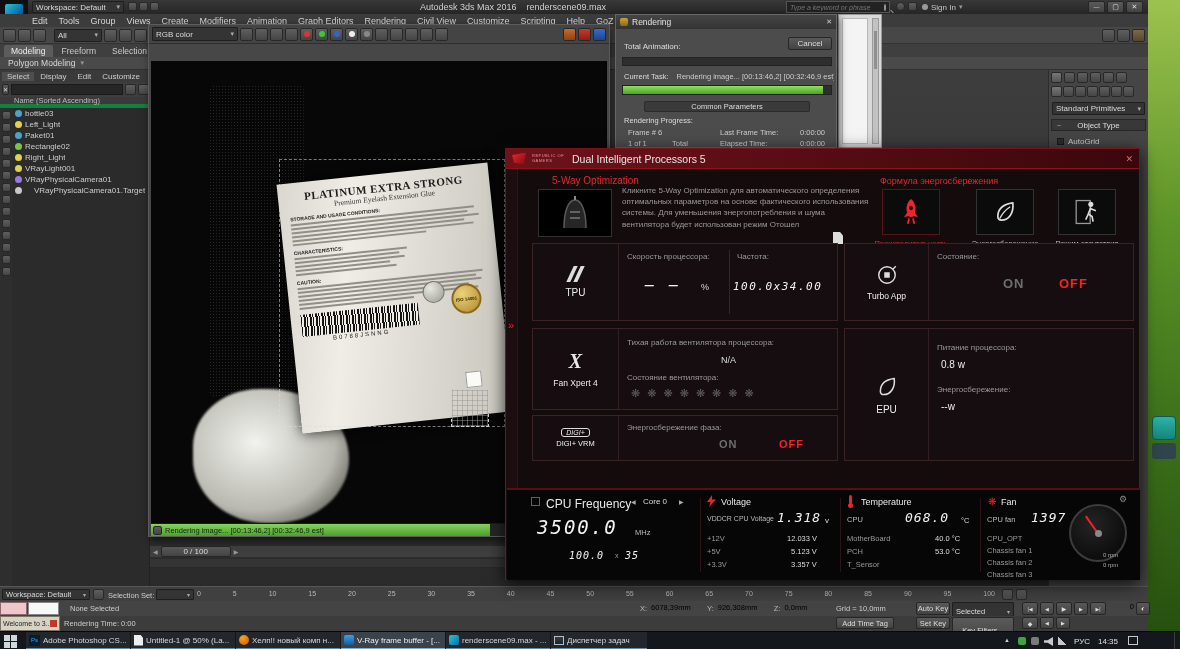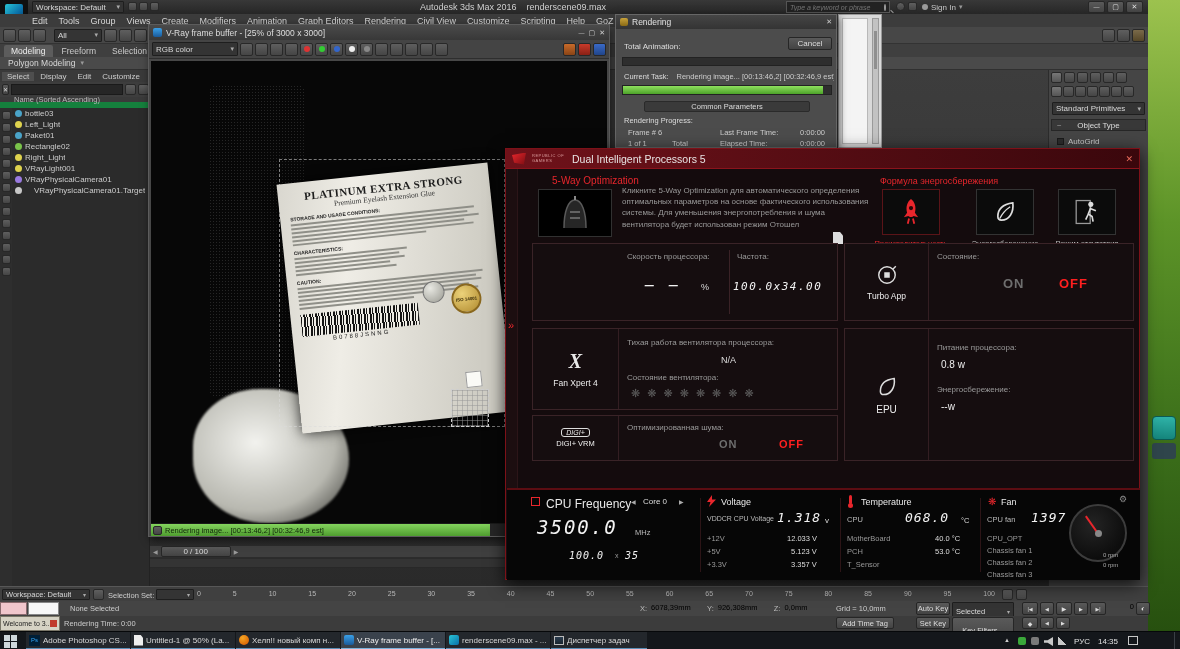--- a/index.html
+++ b/index.html
@@ -342,13 +342,6 @@
   </div>
 
   <div class="a" style="left:148px;top:24px;width:462px;height:513px;background:#474747;border:1px solid #5c5c5c;box-shadow:2px 3px 8px rgba(0,0,0,.6);z-index:20">
-    <div class="f" style="height:15px;background:linear-gradient(#4a4a4a,#383838);padding:0 4px;gap:4px">
-      <span style="width:9px;height:9px;background:linear-gradient(#3aa0e8,#1a5a9a);border-radius:2px"></span>
-      <span style="flex:1;font-size:8.5px;color:#ddd" class="tr">V-Ray frame buffer - [25% of 3000 x 3000]</span>
-      <span style="font-size:6px;color:#ccc">—</span>
-      <span style="font-size:7px;color:#ccc">▢</span>
-      <span style="font-size:7px;color:#ccc">✕</span>
-    </div>
     <div class="f" style="height:19px;background:#444;border-bottom:1px solid #2e2e2e;padding:0 3px;gap:2px">
       <div class="combo" style="width:86px;height:14px;font-size:8px">
         <span>RGB color</span>

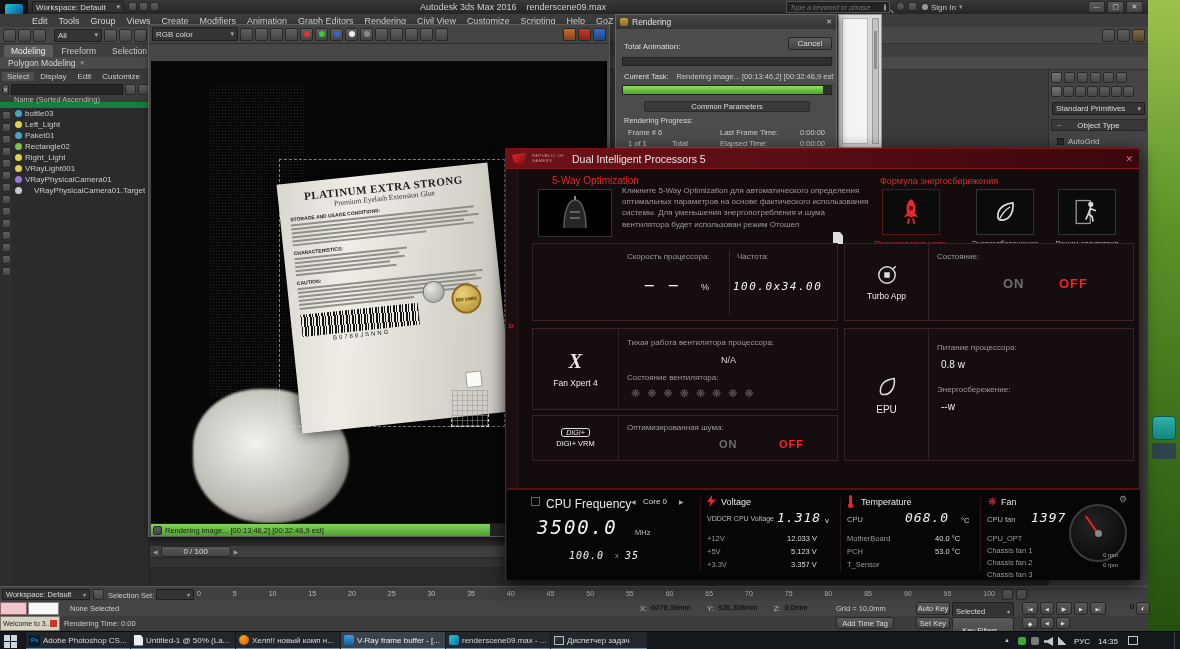--- a/index.html
+++ b/index.html
@@ -150,7 +150,7 @@
         <span class="ib s"></span>
         <span class="ib s"></span>
       </div>
-      <div class="f" style="height:11px;background:#3a3a3a;border-bottom:6px solid #15803d;padding-left:14px">
+      <div class="f" style="height:11px;background:#3a3a3a;border-bottom:4px solid #15803d;padding-left:14px">
         <span style="font-size:7.5px;color:#bbb">Name (Sorted Ascending)</span>
       </div>
 

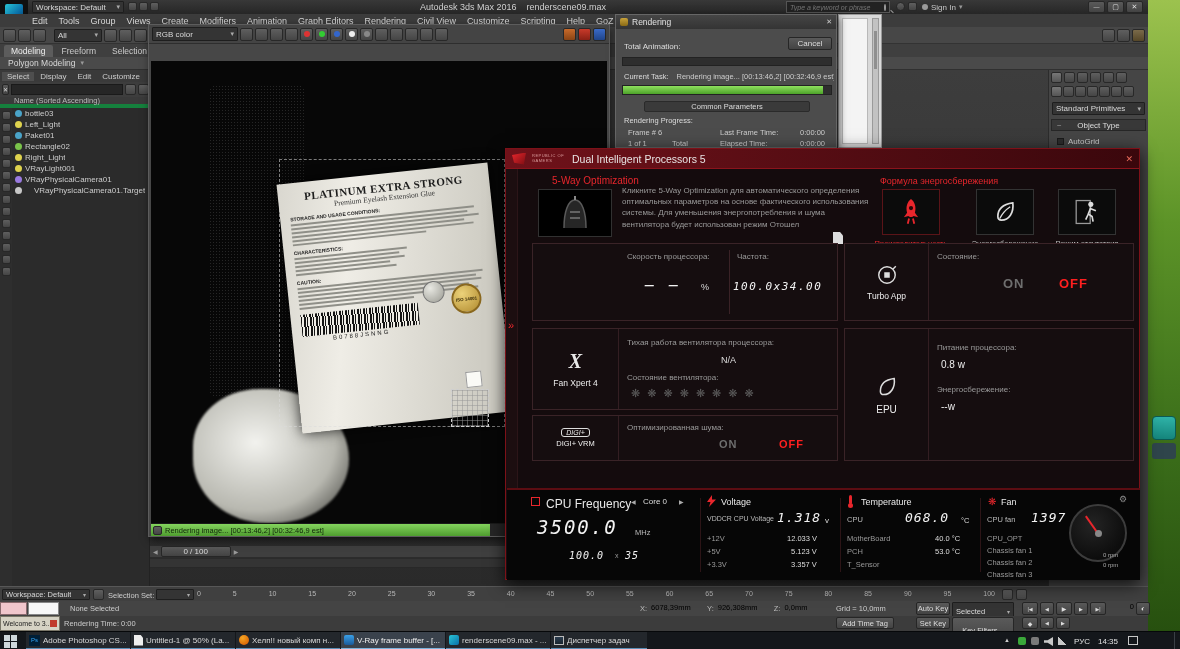--- a/index.html
+++ b/index.html
@@ -514,6 +514,13 @@
     <span class="a" style="left:536px;top:90px;width:90px;text-align:center;font-size:7.5px;color:#bdbdbd">Режим отсутствия</span>
 
     <div class="cell" style="left:26px;top:94px;width:306px;height:78px">
+      <div class="tile">
+        <span style="display:flex;gap:3px">
+            <i style="width:4px;height:16px;background:#ddd;transform:skewX(-25deg)"></i>
+            <i style="width:4px;height:16px;background:#ddd;transform:skewX(-25deg)"></i>
+          </span>
+        <span style="font-size:10px;color:#eee">TPU</span>
+      </div>
       <span class="a ruslbl" style="left:94px;top:8px">Скорость процессора:</span>
       <span class="a seg" style="left:112px;top:32px;font-size:15px;letter-spacing:3px">— —</span>
       <span class="a" style="left:168px;top:38px;font-size:9px;color:#ddd">%</span>

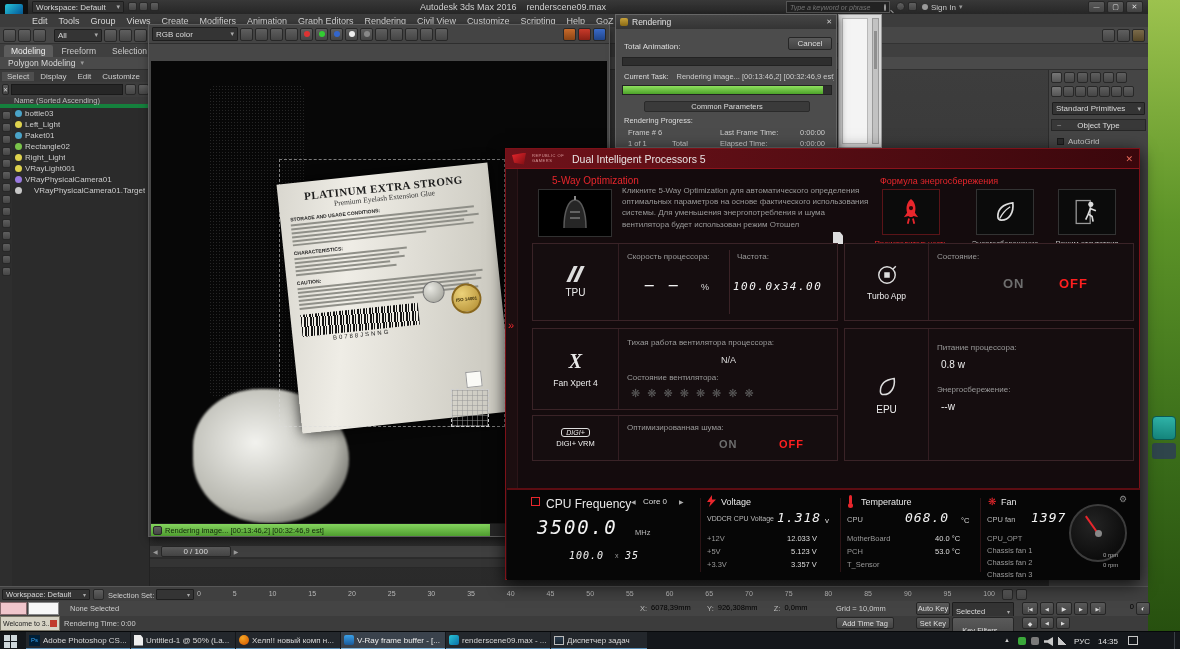--- a/index.html
+++ b/index.html
@@ -581,7 +581,7 @@
         <span style="border:1px solid #ddd;border-radius:3px;padding:0 4px;font-size:7px;font-style:italic;color:#eee"><span>DIGI+</span></span>
         <span style="font-size:7.5px;color:#eee">DIGI+ VRM</span>
       </div>
-      <span class="a ruslbl" style="left:94px;top:7px">Оптимизированная шума:</span>
+      <span class="a ruslbl" style="left:94px;top:7px">Энергосбережение фаза:</span>
       <span class="a" style="left:186px;top:22px;font-size:11px;font-weight:bold;color:#6e6e6e;letter-spacing:1px">ON</span>
       <span class="a" style="left:246px;top:22px;font-size:11px;font-weight:bold;color:#ff1f1f;letter-spacing:1px">OFF</span>
     </div>

